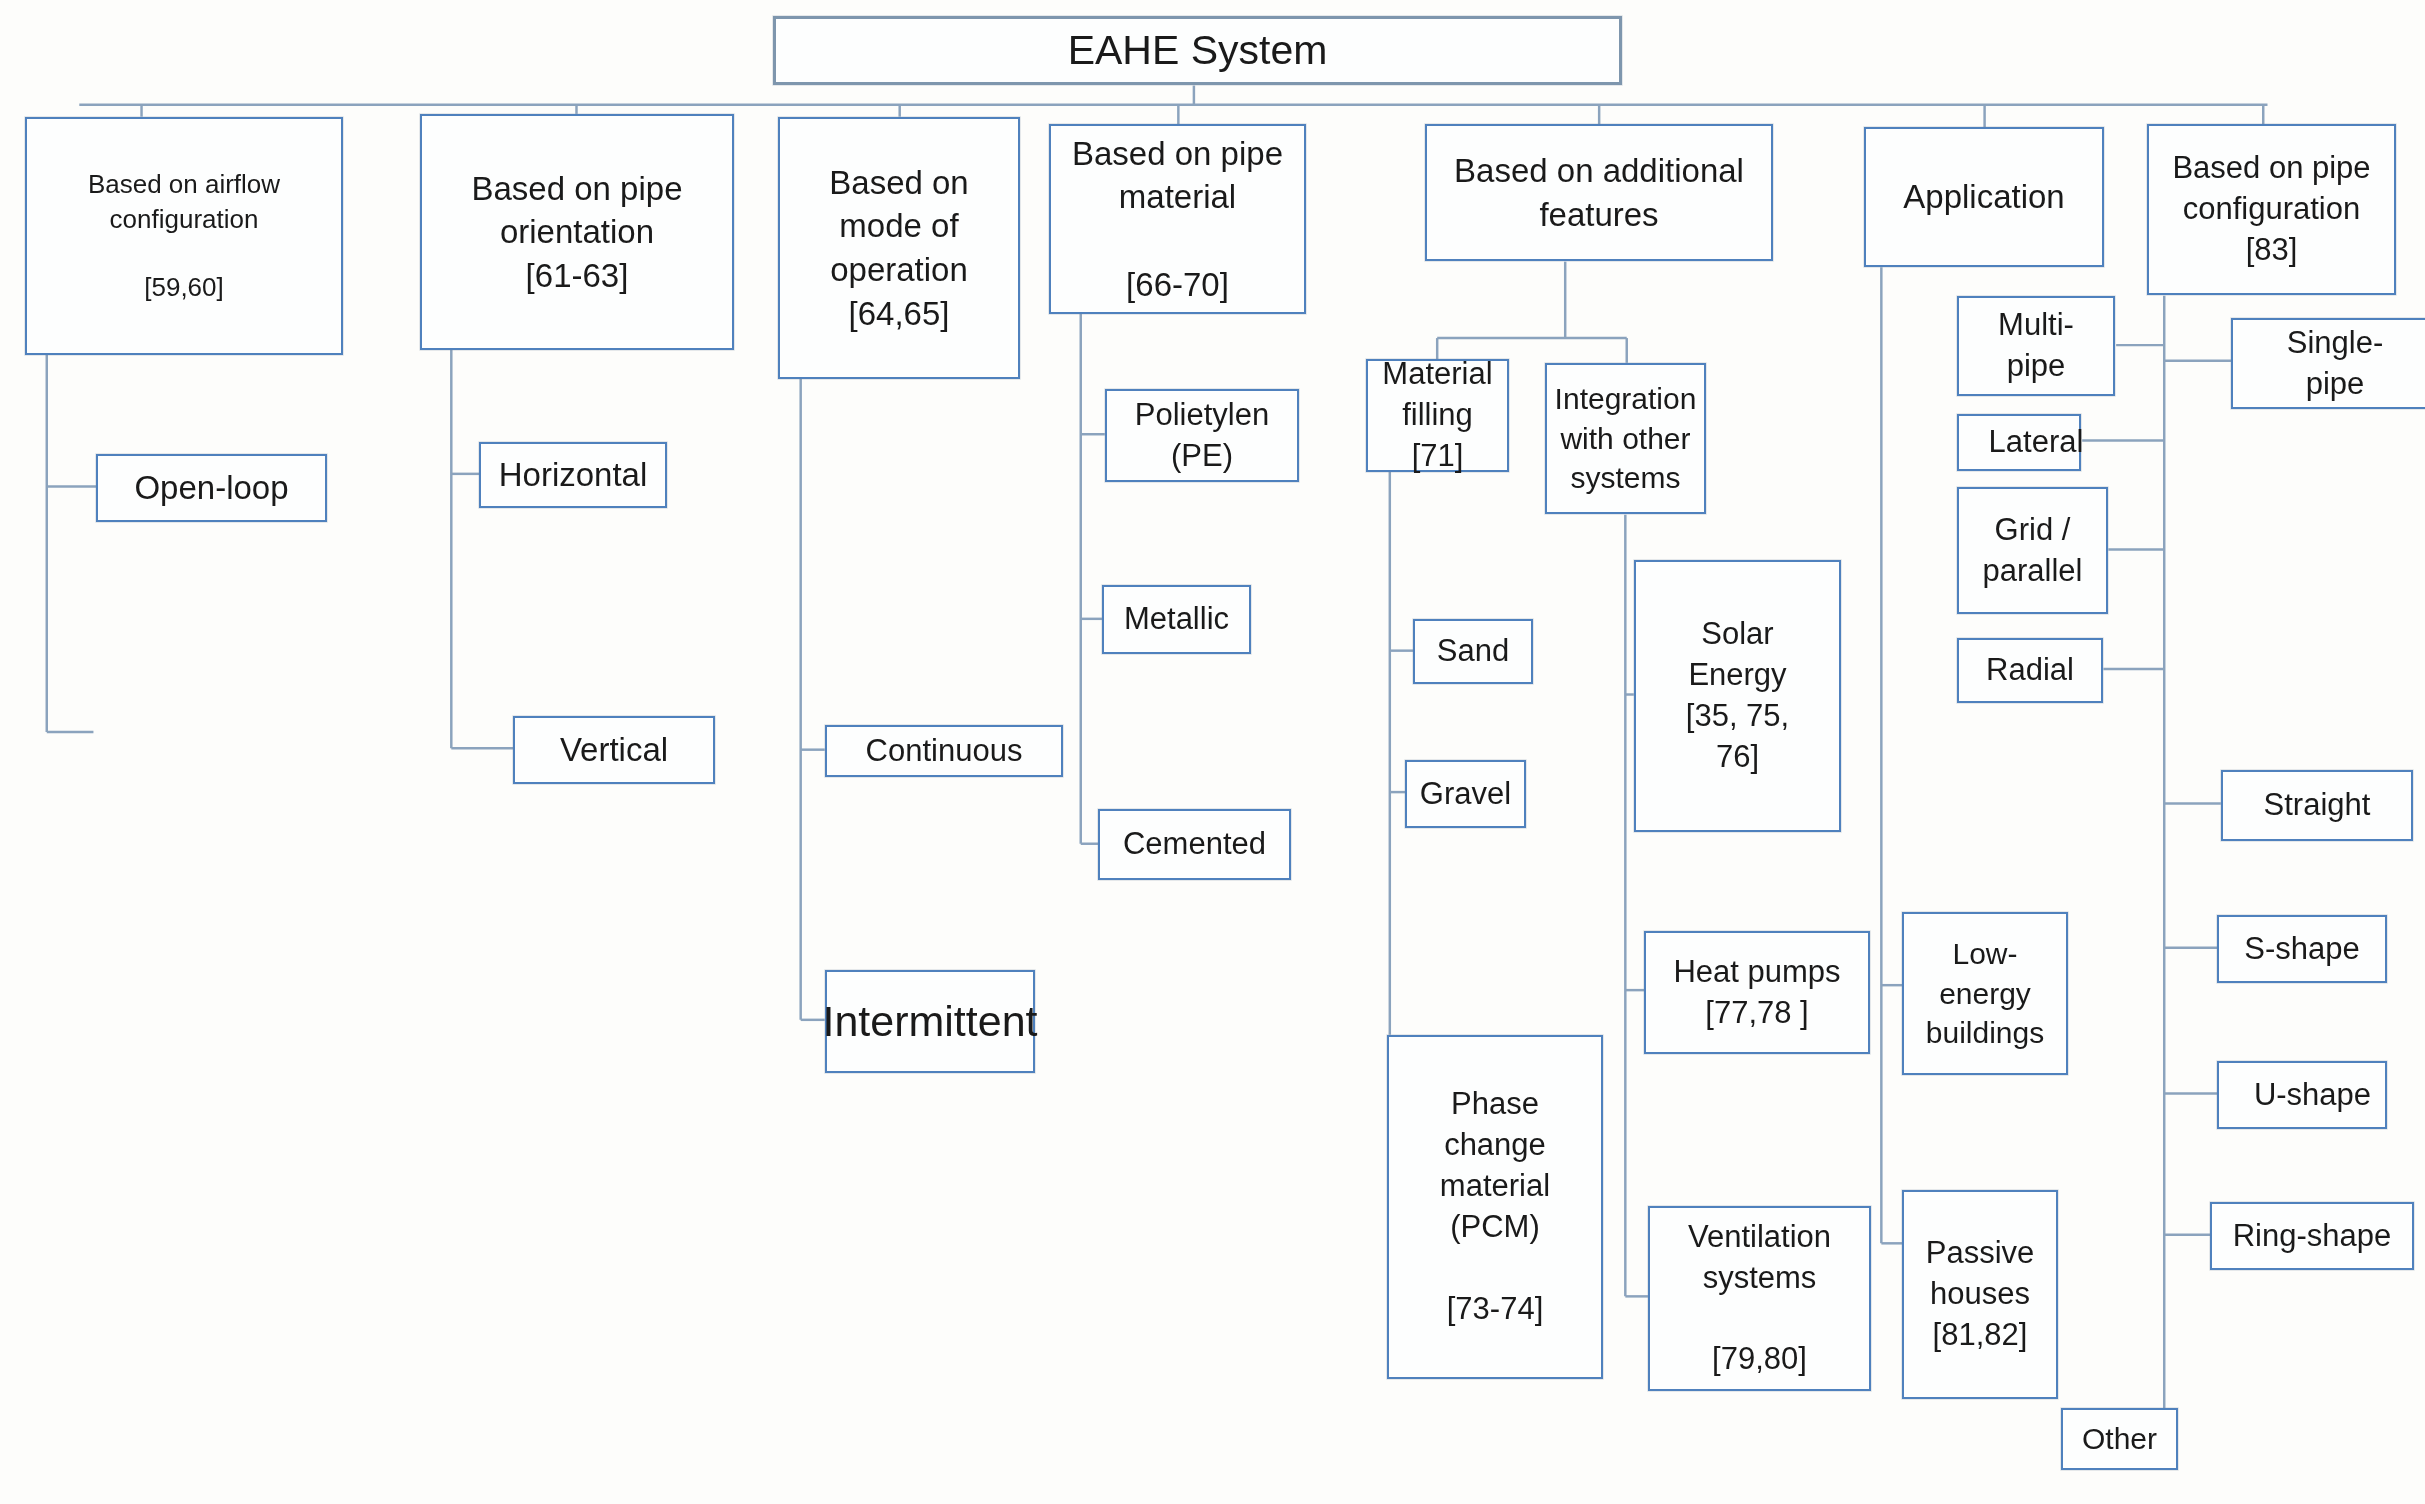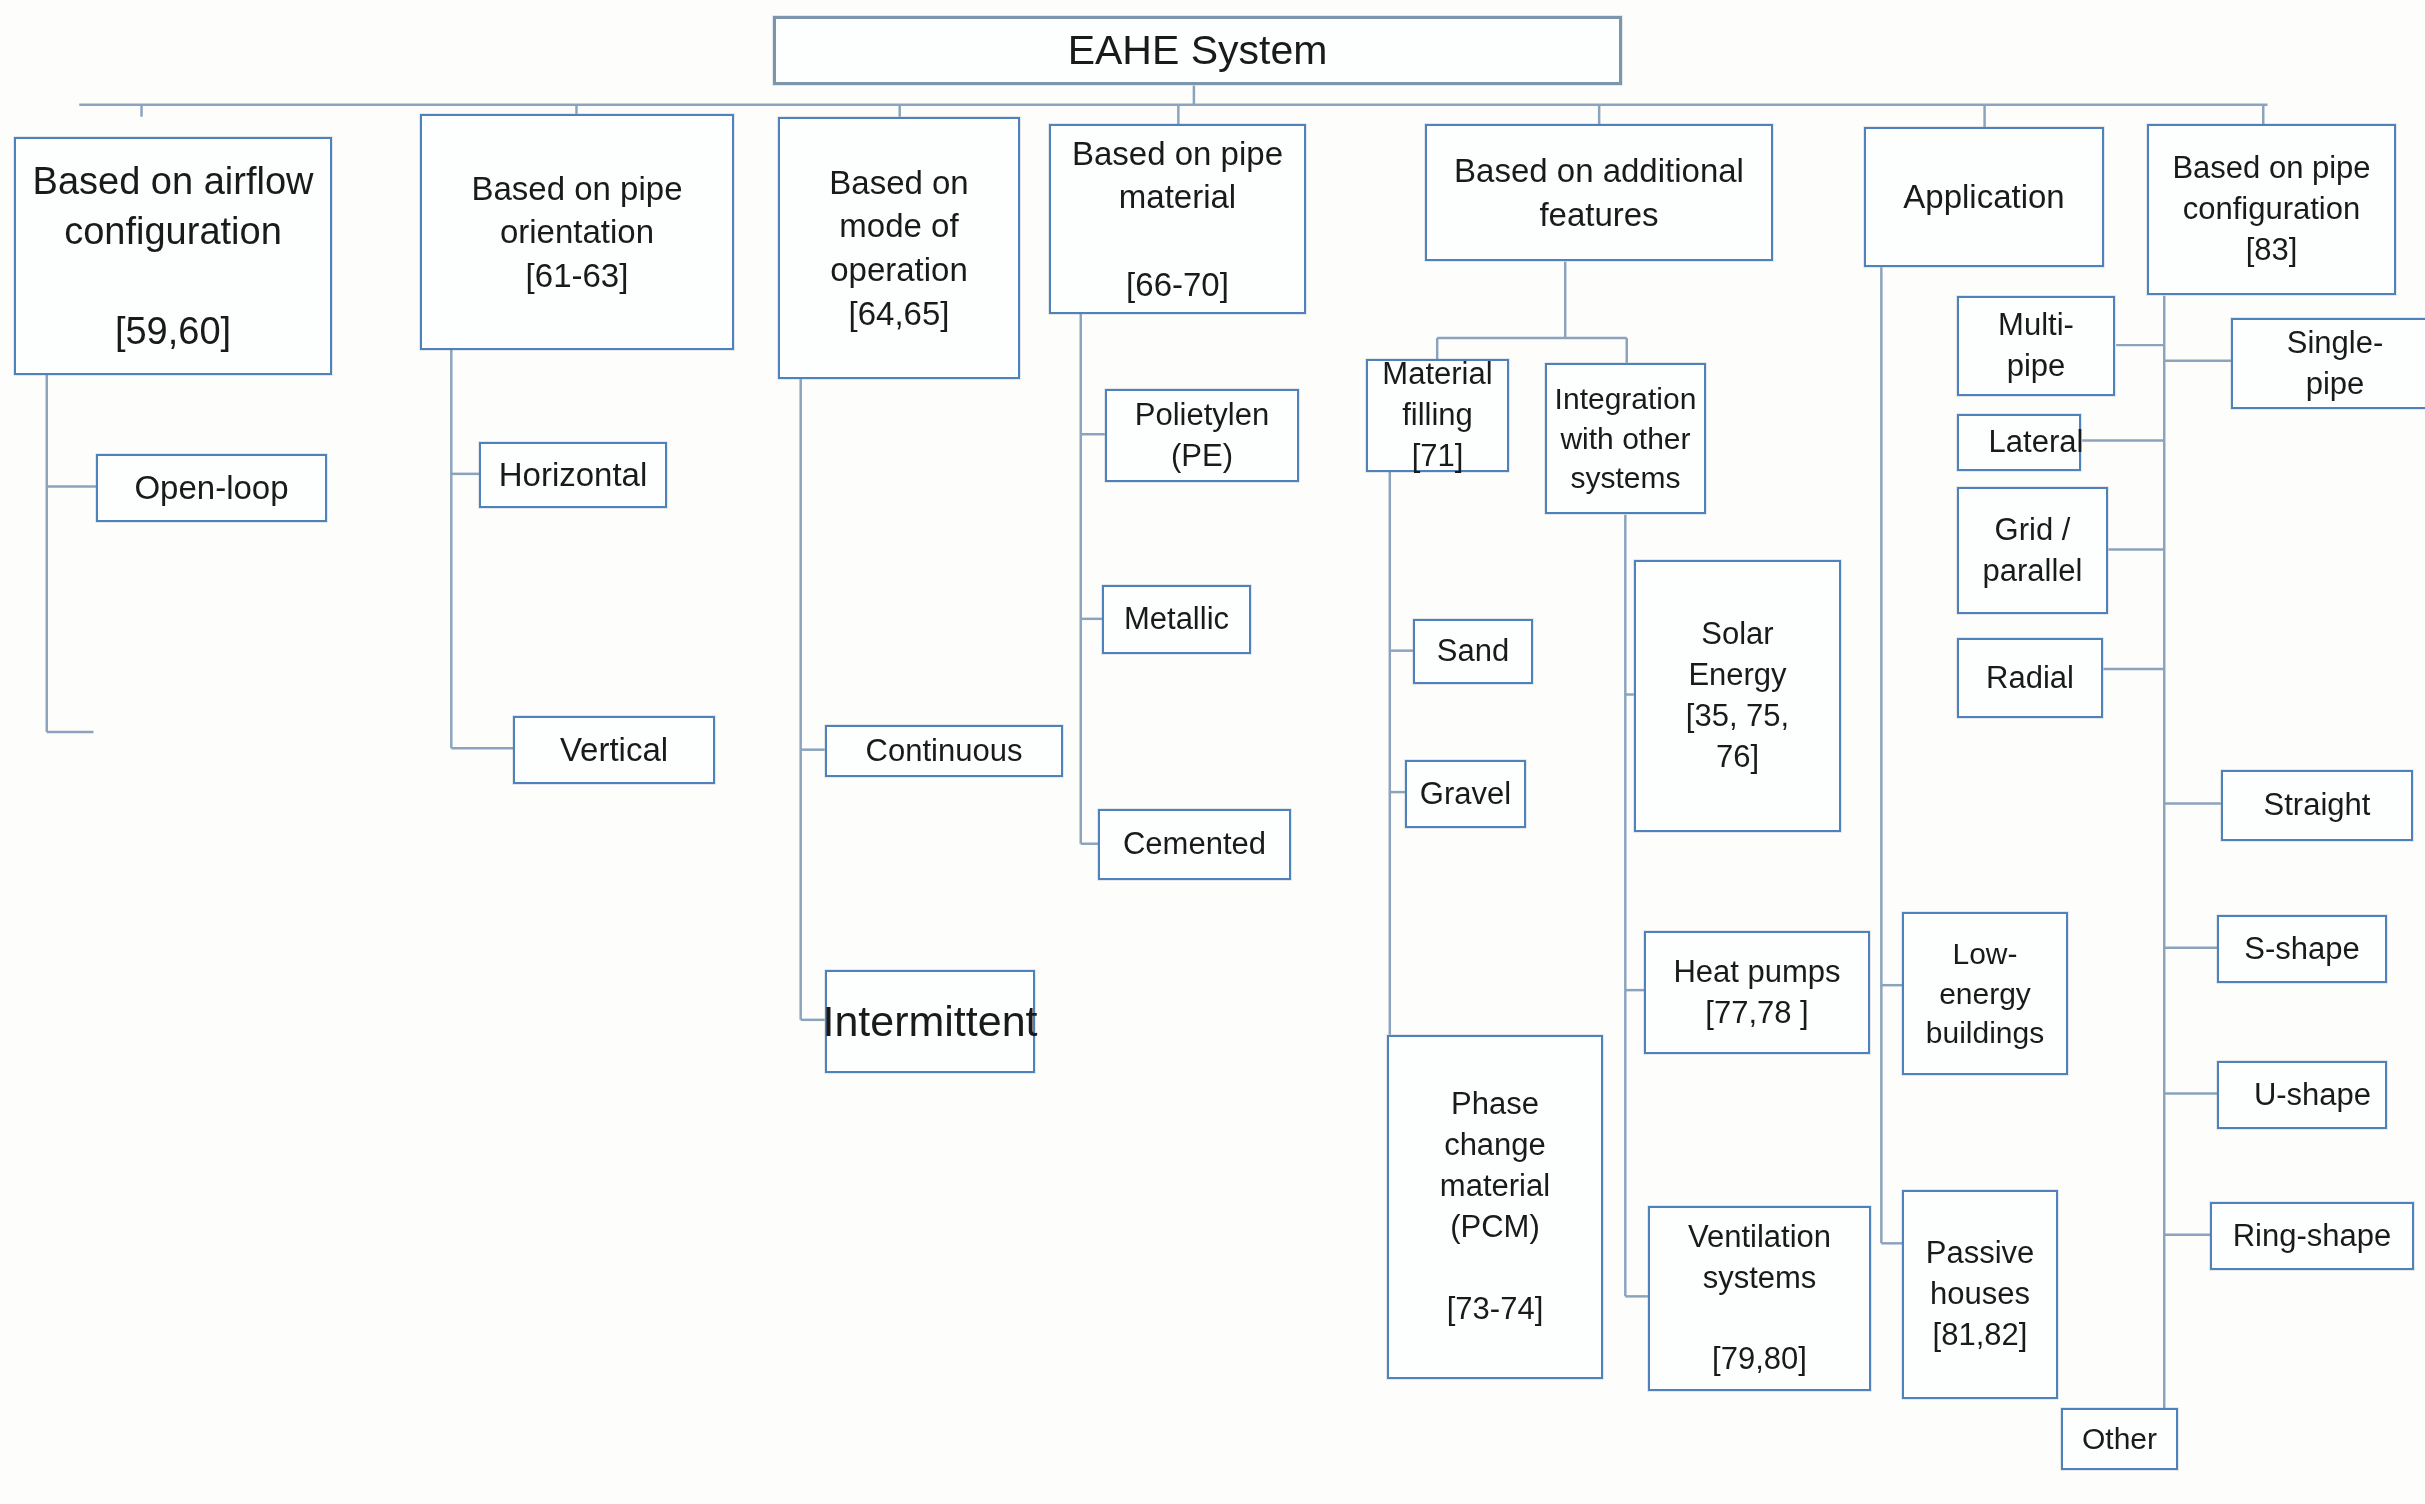--- a/index.html
+++ b/index.html
@@ -99,7 +99,7 @@
 
   <div class="node title" style="left:773px;top:15.6px;width:849px;height:69px;">EAHE System</div>
 
-  <div class="node" style="left:14px;top:117px;width:318px;height:238px;font-size:38px;margin-top:20px;">Based on airflow
+  <div class="node" style="left:25px;top:117px;width:318px;height:238px;font-size:26px;">Based on airflow
 configuration
 
 [59,60]</div>

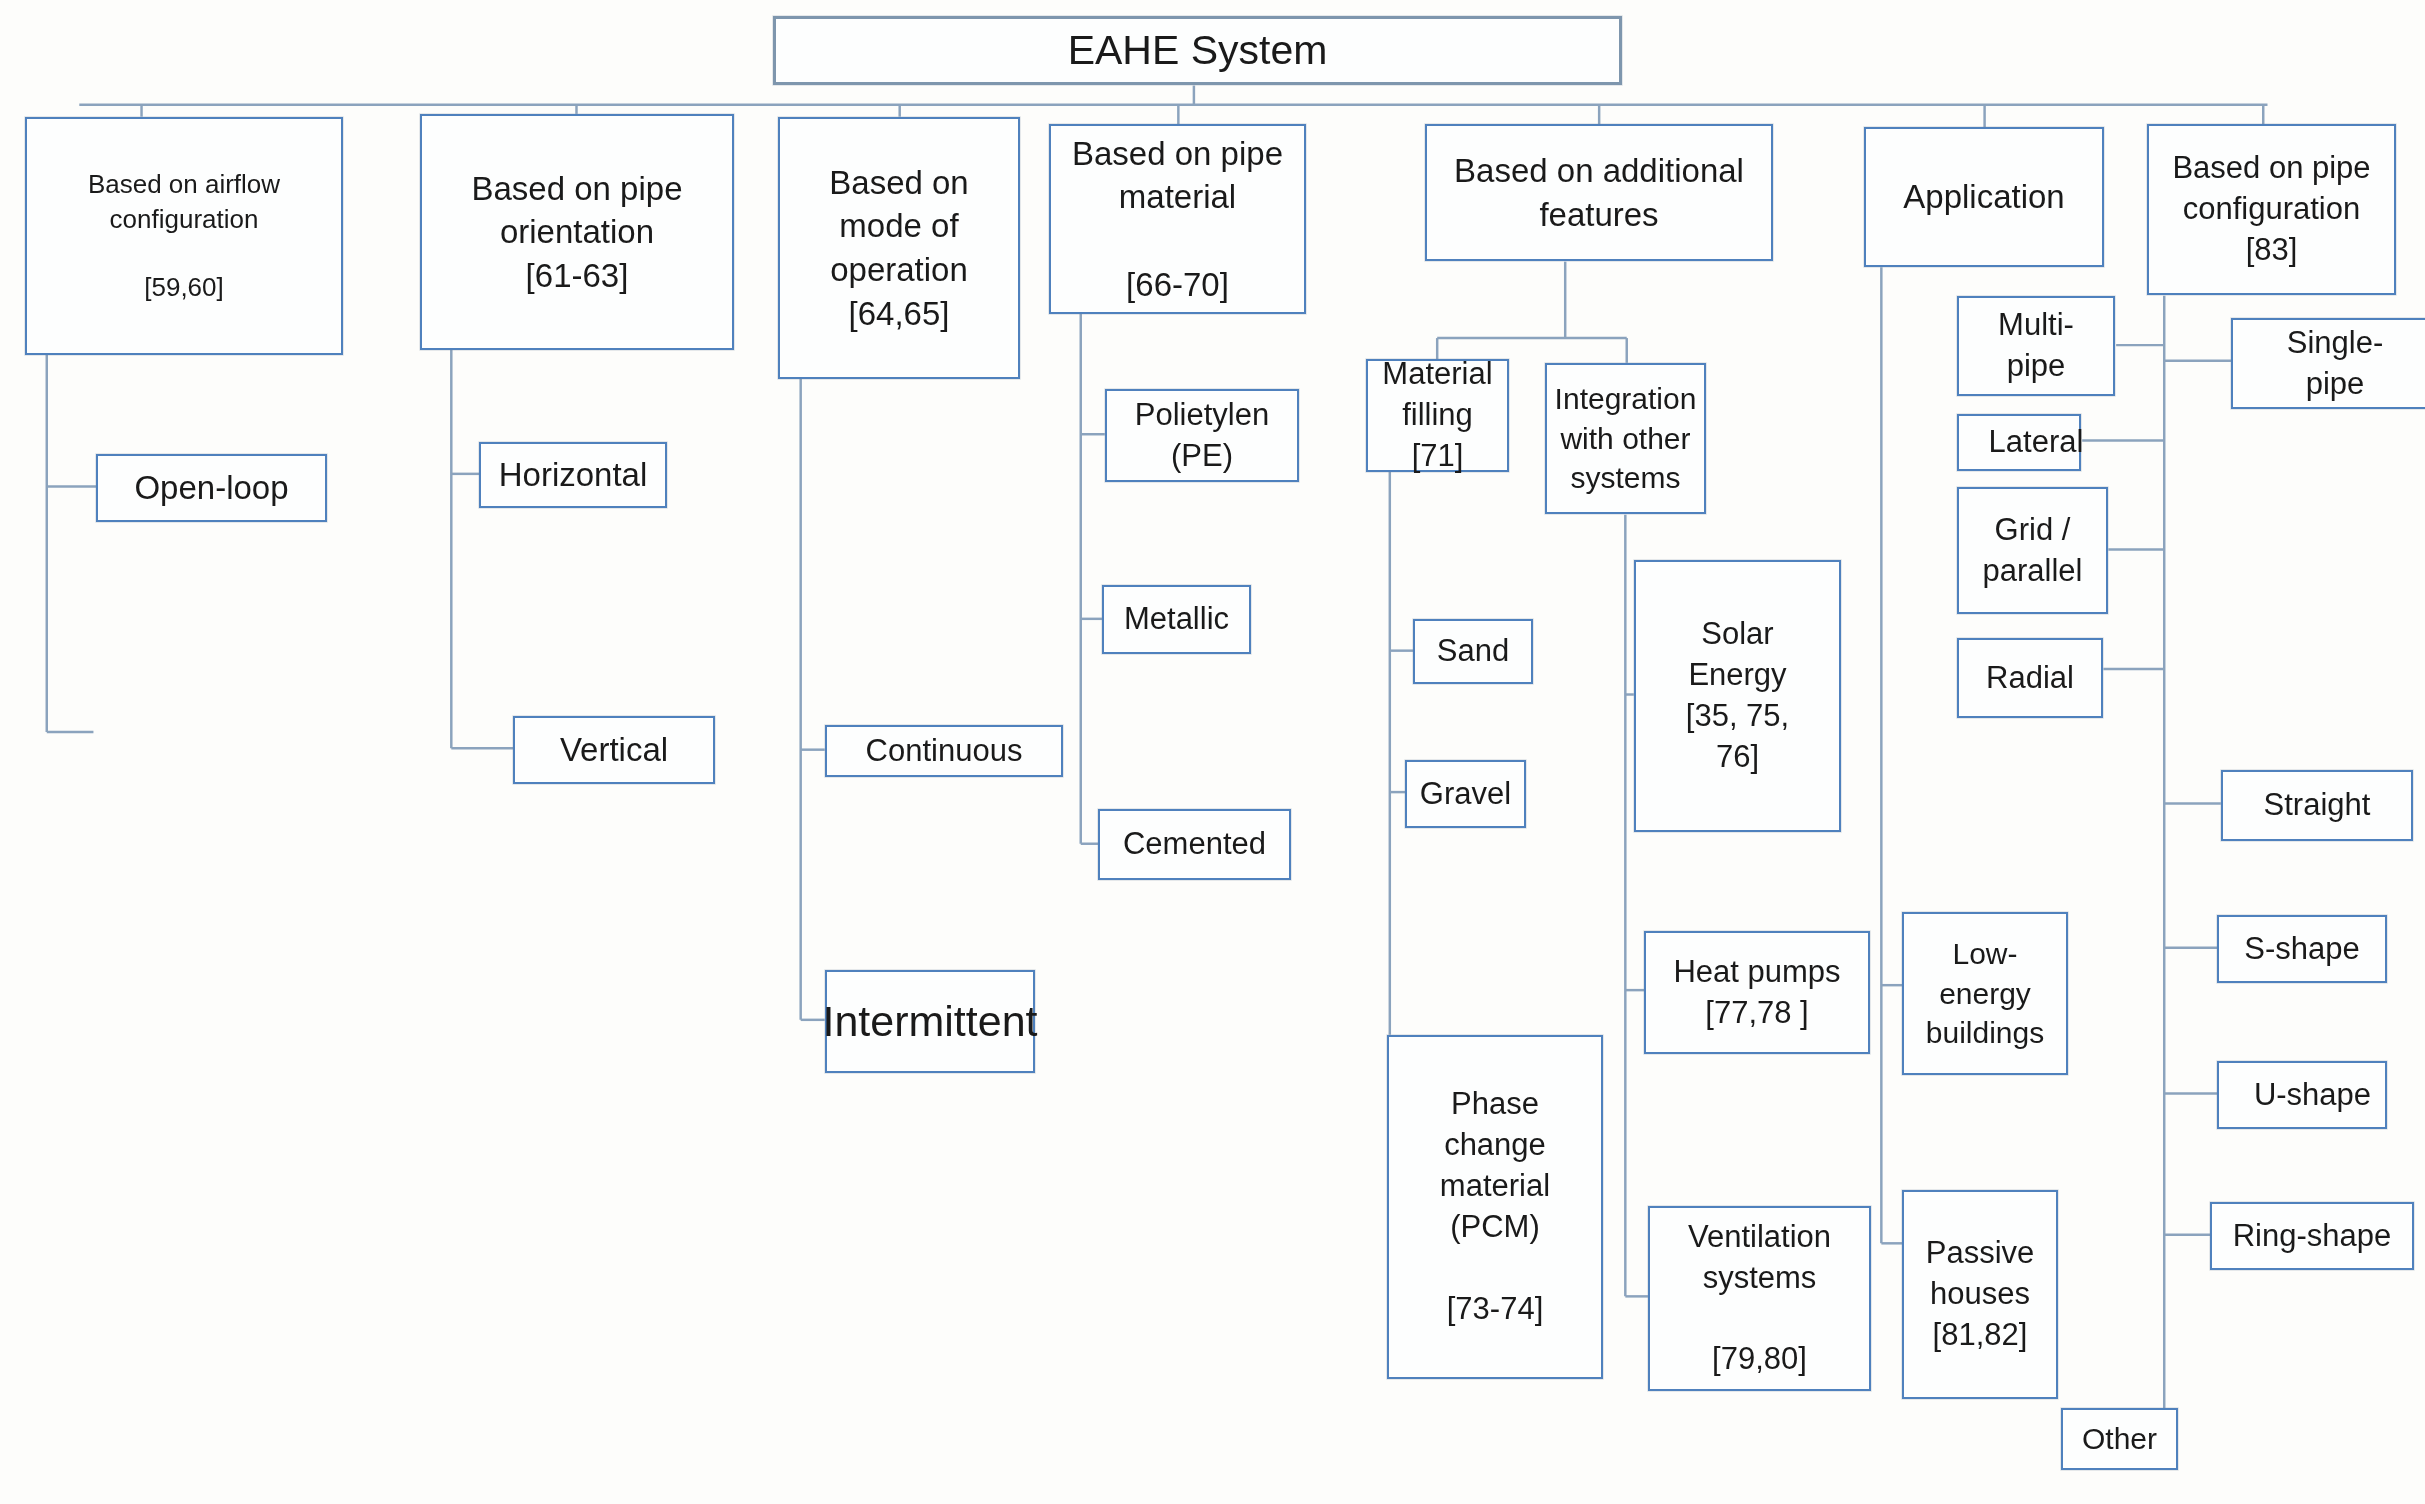--- a/index.html
+++ b/index.html
@@ -169,7 +169,7 @@
   <div class="node" style="left:1957px;top:414px;width:124px;height:57px;padding-left:41px;">Lateral</div>
   <div class="node" style="left:1957px;top:487px;width:151px;height:127px;">Grid /
 parallel</div>
-  <div class="node" style="left:1957px;top:638px;width:146px;height:80px;">Radial</div>
+  <div class="node" style="left:1957px;top:638px;width:146px;height:65px;">Radial</div>
   <div class="node" style="left:2231px;top:318px;width:208px;height:91px;">Single-
 pipe</div>
   <div class="node" style="left:2221px;top:770px;width:192px;height:71px;">Straight</div>

